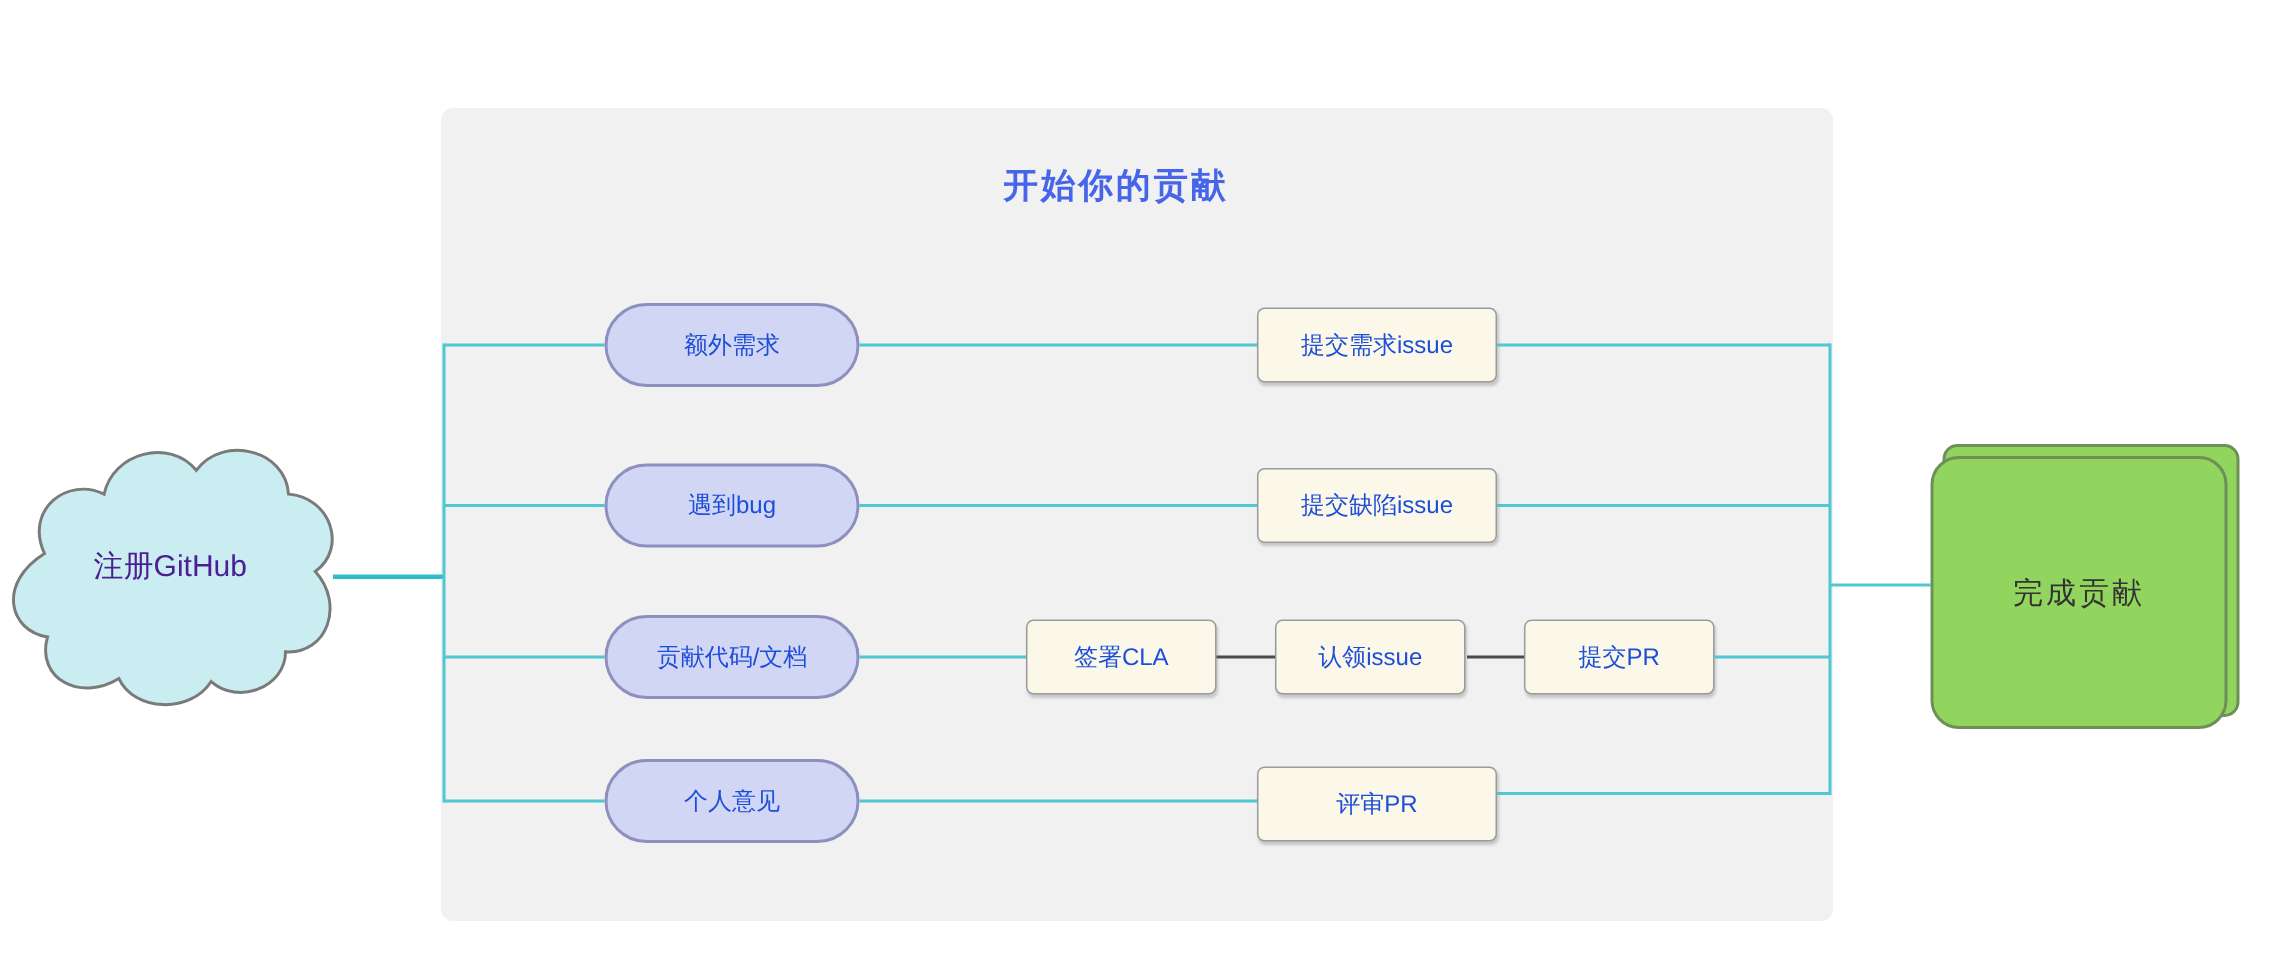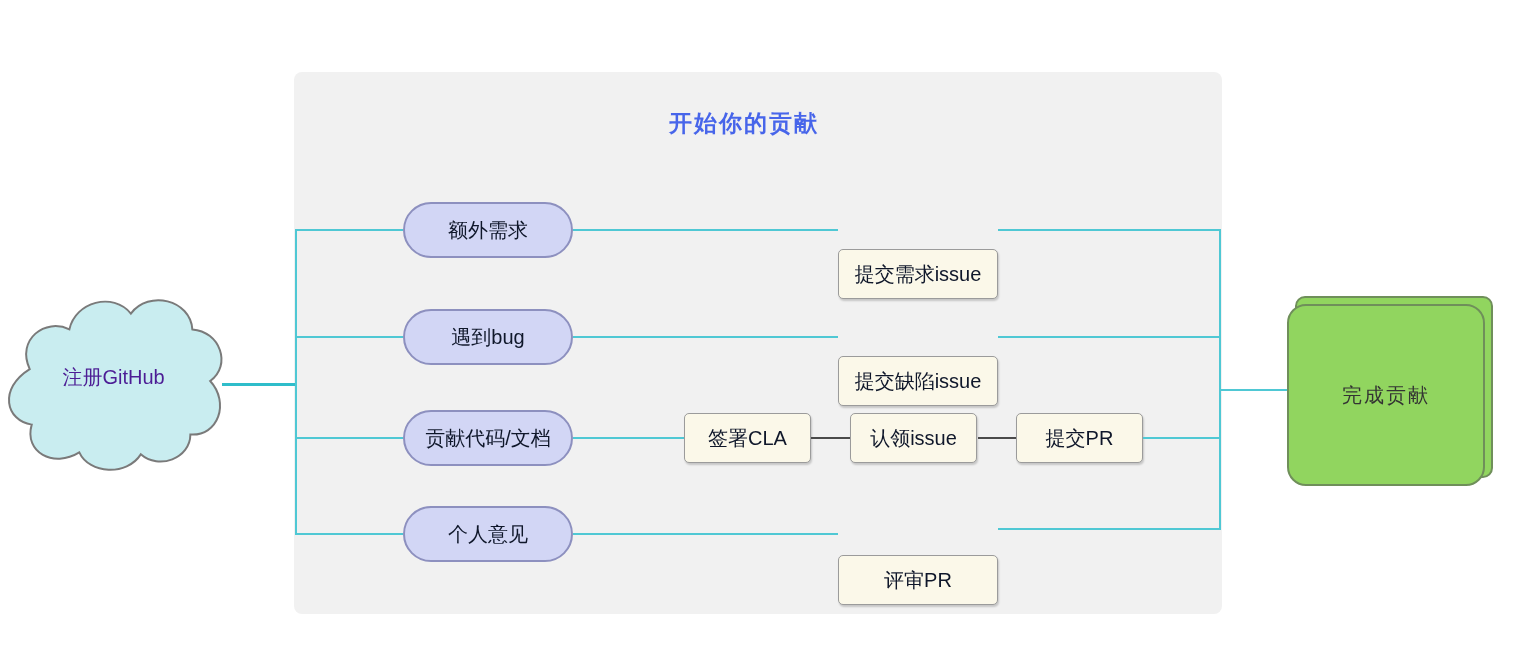--- a/index.html
+++ b/index.html
@@ -12,7 +12,7 @@
          font-size:23px;font-weight:bold;color:#4765ea;letter-spacing:2px;}
 
   .node{position:absolute;display:flex;align-items:center;justify-content:center;
-        font-size:20px;color:#0f172a;box-sizing:border-box;}
+        font-size:16px;color:#1d4ed8;box-sizing:border-box;}
 
   .pill{width:170px;height:56px;background:#d2d6f5;border:2px solid #8d90bf;border-radius:28px;}
   .step{height:50px;background:#fbf8e9;border:1px solid #9b9b9b;border-radius:5px;

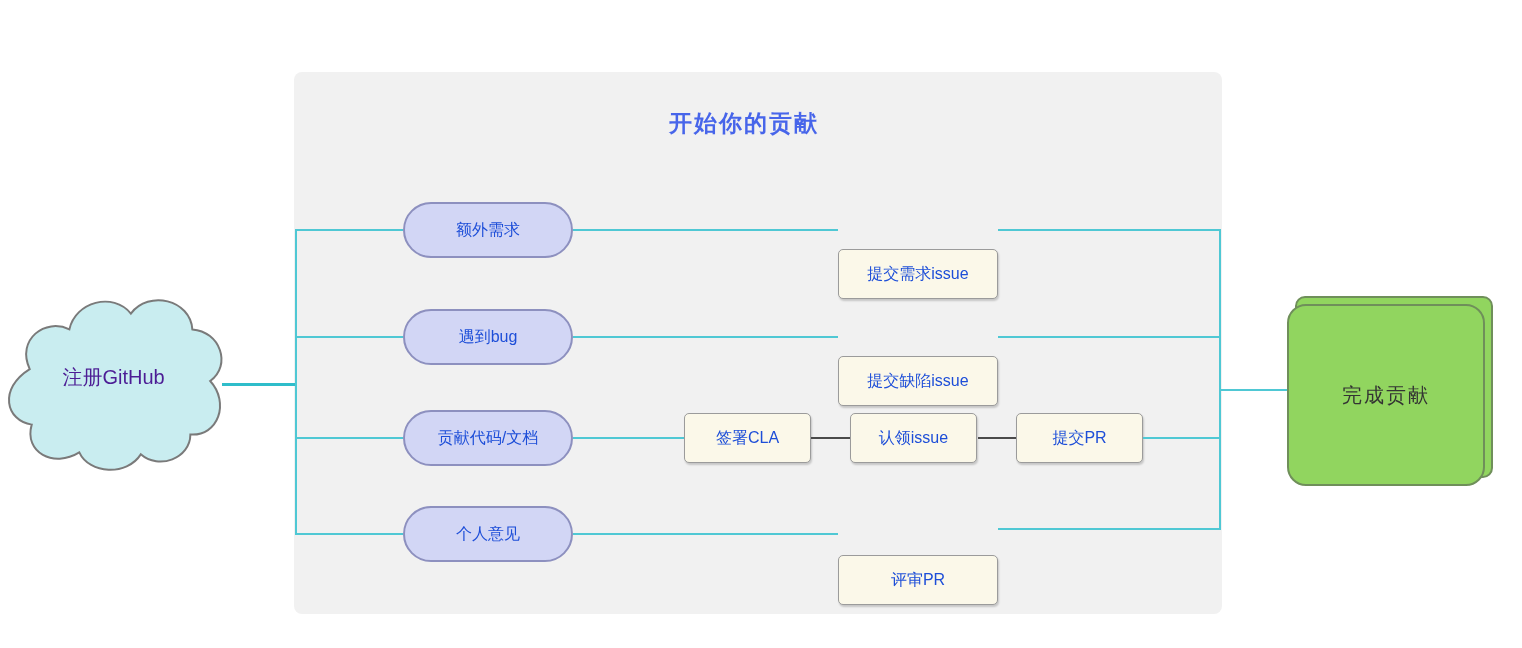--- a/index.html
+++ b/index.html
@@ -17,7 +17,7 @@
   .pill{width:170px;height:56px;background:#d2d6f5;border:2px solid #8d90bf;border-radius:28px;}
   .step{height:50px;background:#fbf8e9;border:1px solid #9b9b9b;border-radius:5px;
         box-shadow:1px 2px 2px rgba(0,0,0,0.18);}
-  .step.wide{width:160px;margin-top:44px;}
+  .step.wide{width:160px;}
   .step.narrow{width:127px;}
 
   .hline{position:absolute;height:2px;background:#4fc8d4;}

